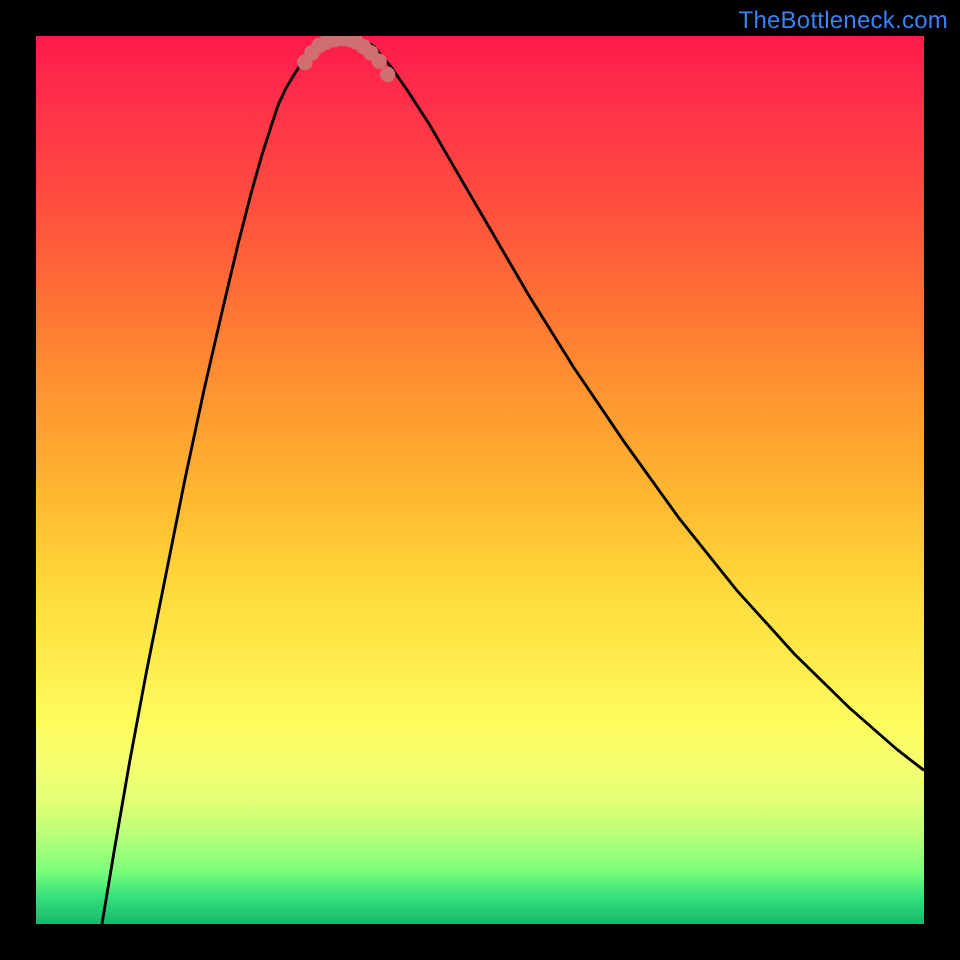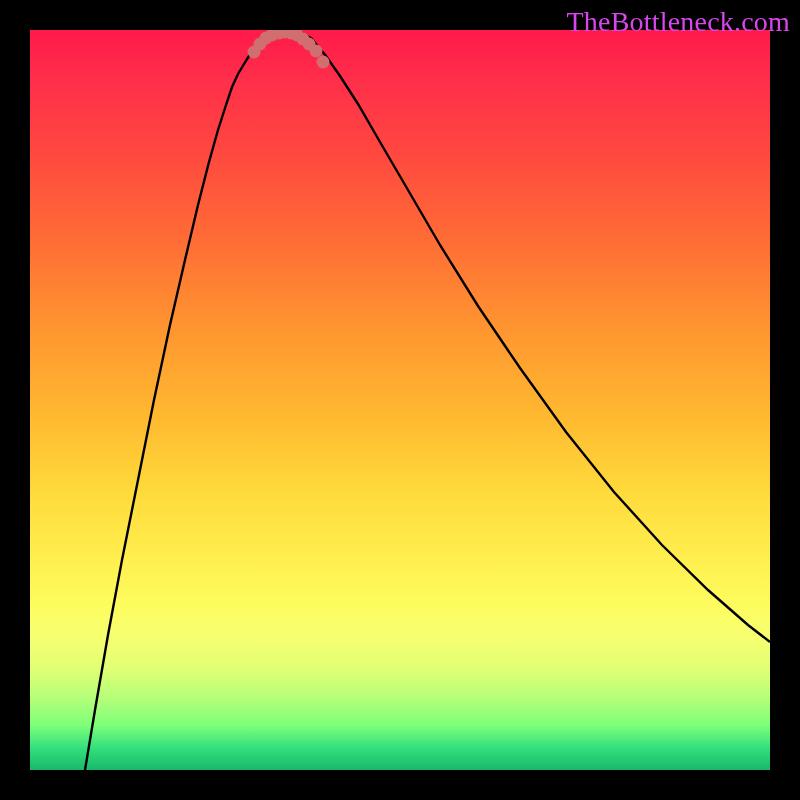--- a/index.html
+++ b/index.html
@@ -49,11 +49,10 @@
     position: absolute;
     top: 6px;
     right: 10px;
-    color: #d946ef;
-    font-size: 28px;
+    color: #3b82f6;
+    font-size: 20px;
     font-weight: 500;
     letter-spacing: 0.2px;
-    font-family: Liberation Serif, serif;
   }
 </style>
 </head>

